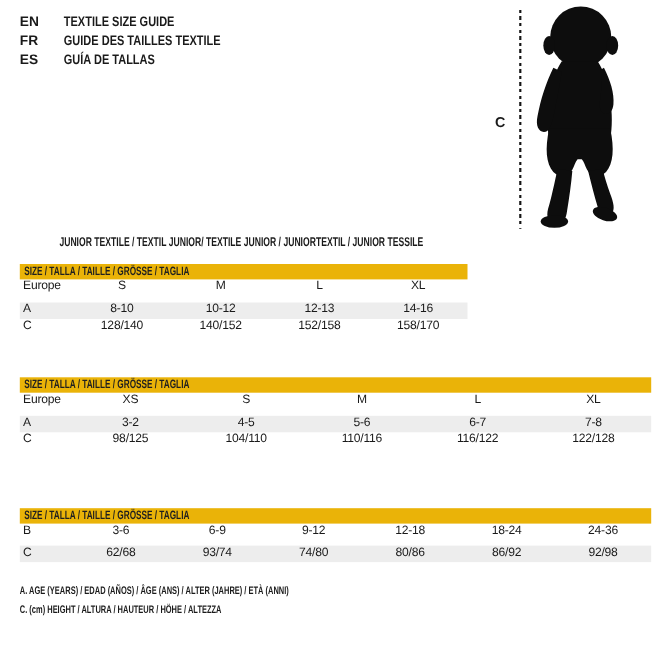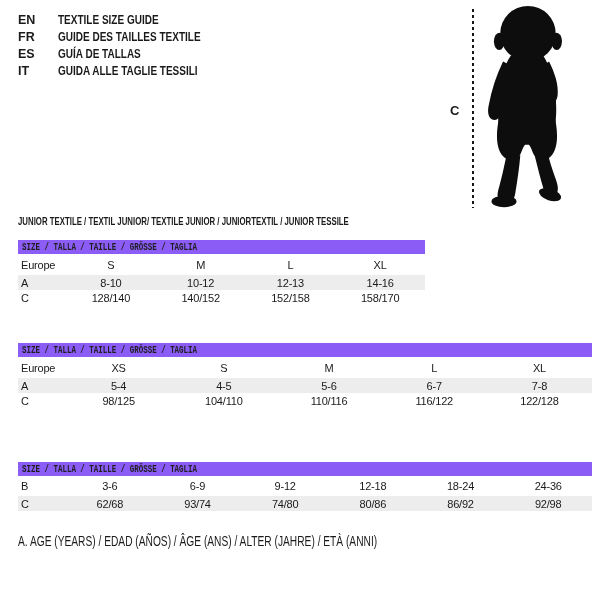--- a/index.html
+++ b/index.html
@@ -54,10 +54,6 @@
     <div class="lang-row">
       <span class="lang-code">ES</span>
       <span class="cx80">GUÍA DE TALLAS</span>
-    </div>
-    <div class="lang-row">
-      <span class="lang-code">IT</span>
-      <span class="cx80">GUIDA ALLE TAGLIE TESSILI</span>
     </div>
   </div>
 

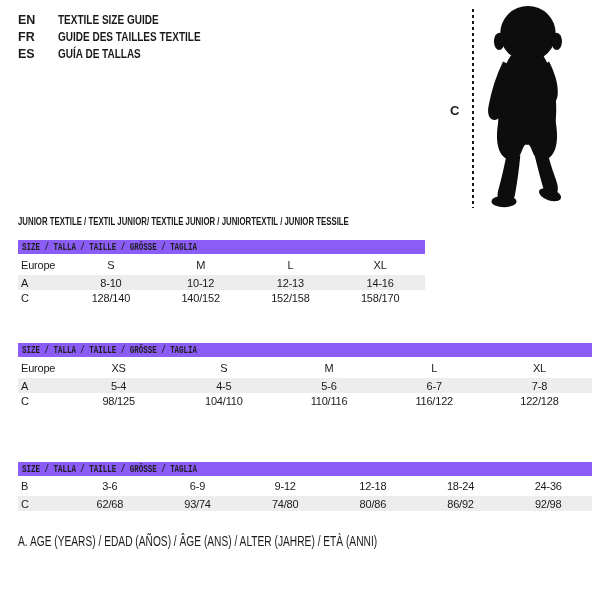--- a/index.html
+++ b/index.html
@@ -23,7 +23,7 @@
 
   
   .abs{position:absolute;left:18px;}
-  .ttl{font-weight:bold;font-size:11.5px;line-height:13px;white-space:nowrap;}
+  .ttl{font-weight:bold;font-size:11.5px;line-height:13px;white-space:nowrap;margin-left:36px;}
   .subscript{font-size:7.5px;position:relative;top:2px;}
   .sizebar{background:#8b5cf6;height:14px;display:flex;align-items:center;
            padding-left:4px;font-weight:bold;font-size:11px;color:#1f1f1f;box-sizing:border-box;font-family:Liberation Mono, monospace;}

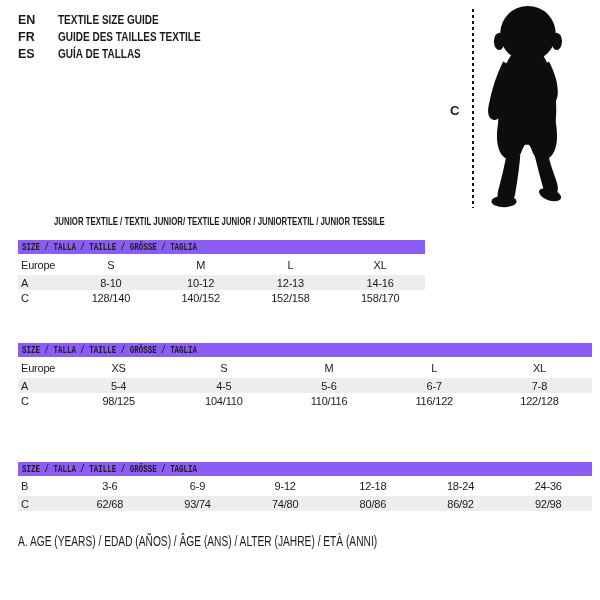--- a/index.html
+++ b/index.html
@@ -25,8 +25,8 @@
   .abs{position:absolute;left:18px;}
   .ttl{font-weight:bold;font-size:11.5px;line-height:13px;white-space:nowrap;margin-left:36px;}
   .subscript{font-size:7.5px;position:relative;top:2px;}
-  .sizebar{background:#8b5cf6;height:14px;display:flex;align-items:center;
-           padding-left:4px;font-weight:bold;font-size:11px;color:#1f1f1f;box-sizing:border-box;font-family:Liberation Mono, monospace;}
+  .sizebar{background:#eab308;height:14px;display:flex;align-items:center;
+           padding-left:4px;font-weight:bold;font-size:11px;color:#1f1f1f;box-sizing:border-box;}
   .trow{display:flex;align-items:center;font-size:11px;letter-spacing:-0.2px;}
   .tlabel{width:48px;padding-left:3px;box-sizing:border-box;}
   .tcell{flex:1;text-align:center;}

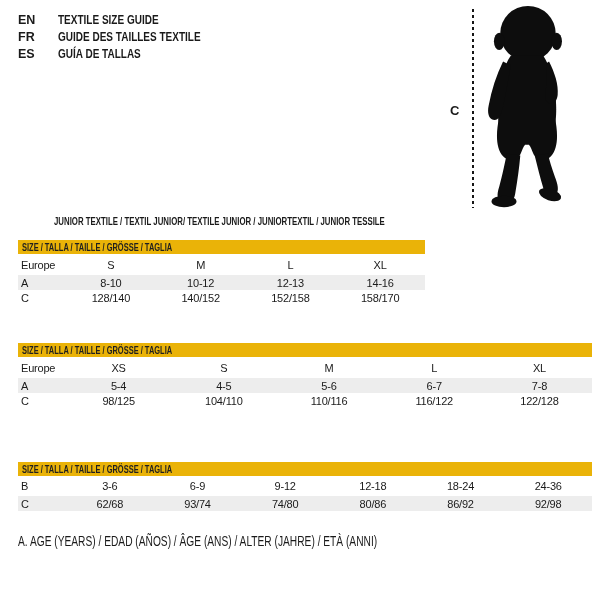--- a/index.html
+++ b/index.html
@@ -27,7 +27,7 @@
   .subscript{font-size:7.5px;position:relative;top:2px;}
   .sizebar{background:#eab308;height:14px;display:flex;align-items:center;
            padding-left:4px;font-weight:bold;font-size:11px;color:#1f1f1f;box-sizing:border-box;}
-  .trow{display:flex;align-items:center;font-size:11px;letter-spacing:-0.2px;}
+  .trow{display:flex;font-size:11px;letter-spacing:-0.2px;}
   .tlabel{width:48px;padding-left:3px;box-sizing:border-box;}
   .tcell{flex:1;text-align:center;}
   .alt{background:#ededed;}

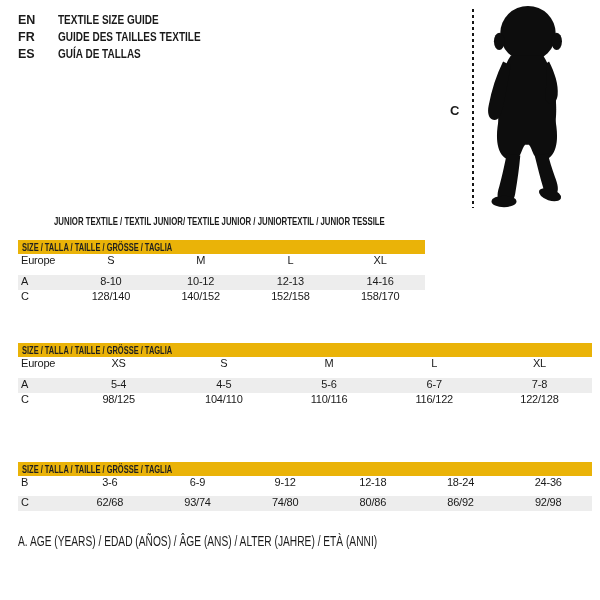--- a/index.html
+++ b/index.html
@@ -119,7 +119,7 @@
     </div>
     <div class="trow rh15 alt">
       <span class="tlabel">A</span>
-      <span class="tcell">5-4</span>
+      <span class="tcell">3-2</span>
       <span class="tcell">4-5</span>
       <span class="tcell">5-6</span>
       <span class="tcell">6-7</span>

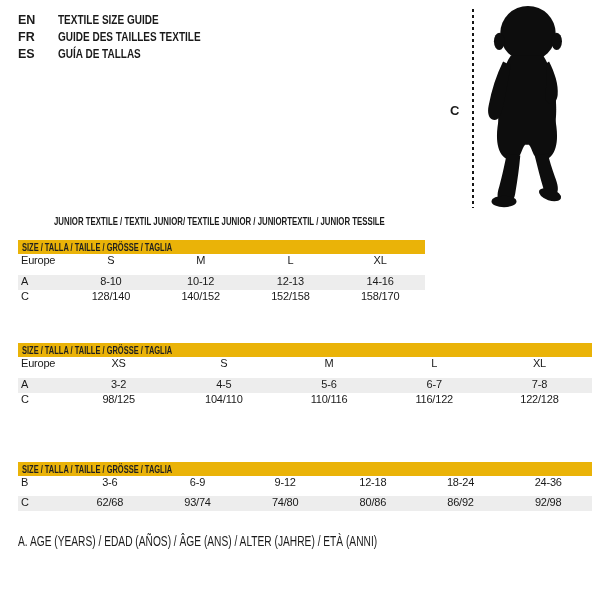--- a/index.html
+++ b/index.html
@@ -35,7 +35,7 @@
 
   
   .footnotes{position:absolute;left:18px;top:532px;}
-  .fn-row{height:17px;font-weight:normal;font-size:15px;}
+  .fn-row{height:17px;font-weight:bold;font-size:10px;}
 </style>
 </head>
 <body>

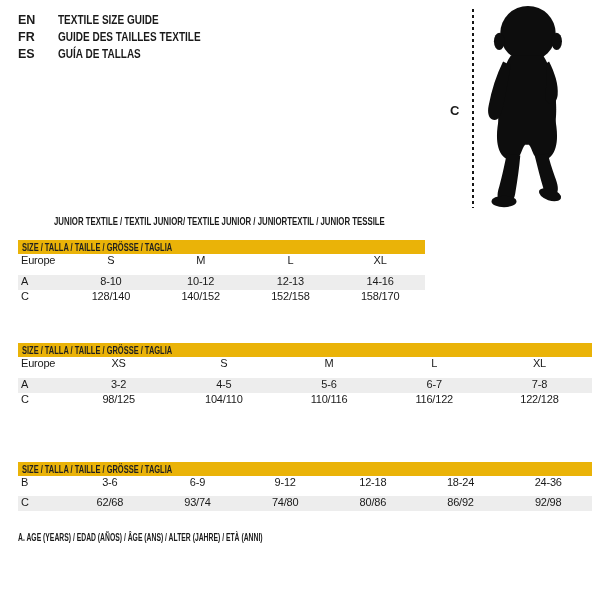--- a/index.html
+++ b/index.html
@@ -163,6 +163,9 @@
     <div class="fn-row">
       <span class="cx68">A. AGE (YEARS) / EDAD (AÑOS) / ÂGE (ANS) / ALTER (JAHRE) / ETÀ (ANNI)</span>
     </div>
+    <div class="fn-row">
+      <span class="cx68">C. (cm) HEIGHT / ALTURA / HAUTEUR / HÖHE / ALTEZZA</span>
+    </div>
   </div>
 
 </div>

